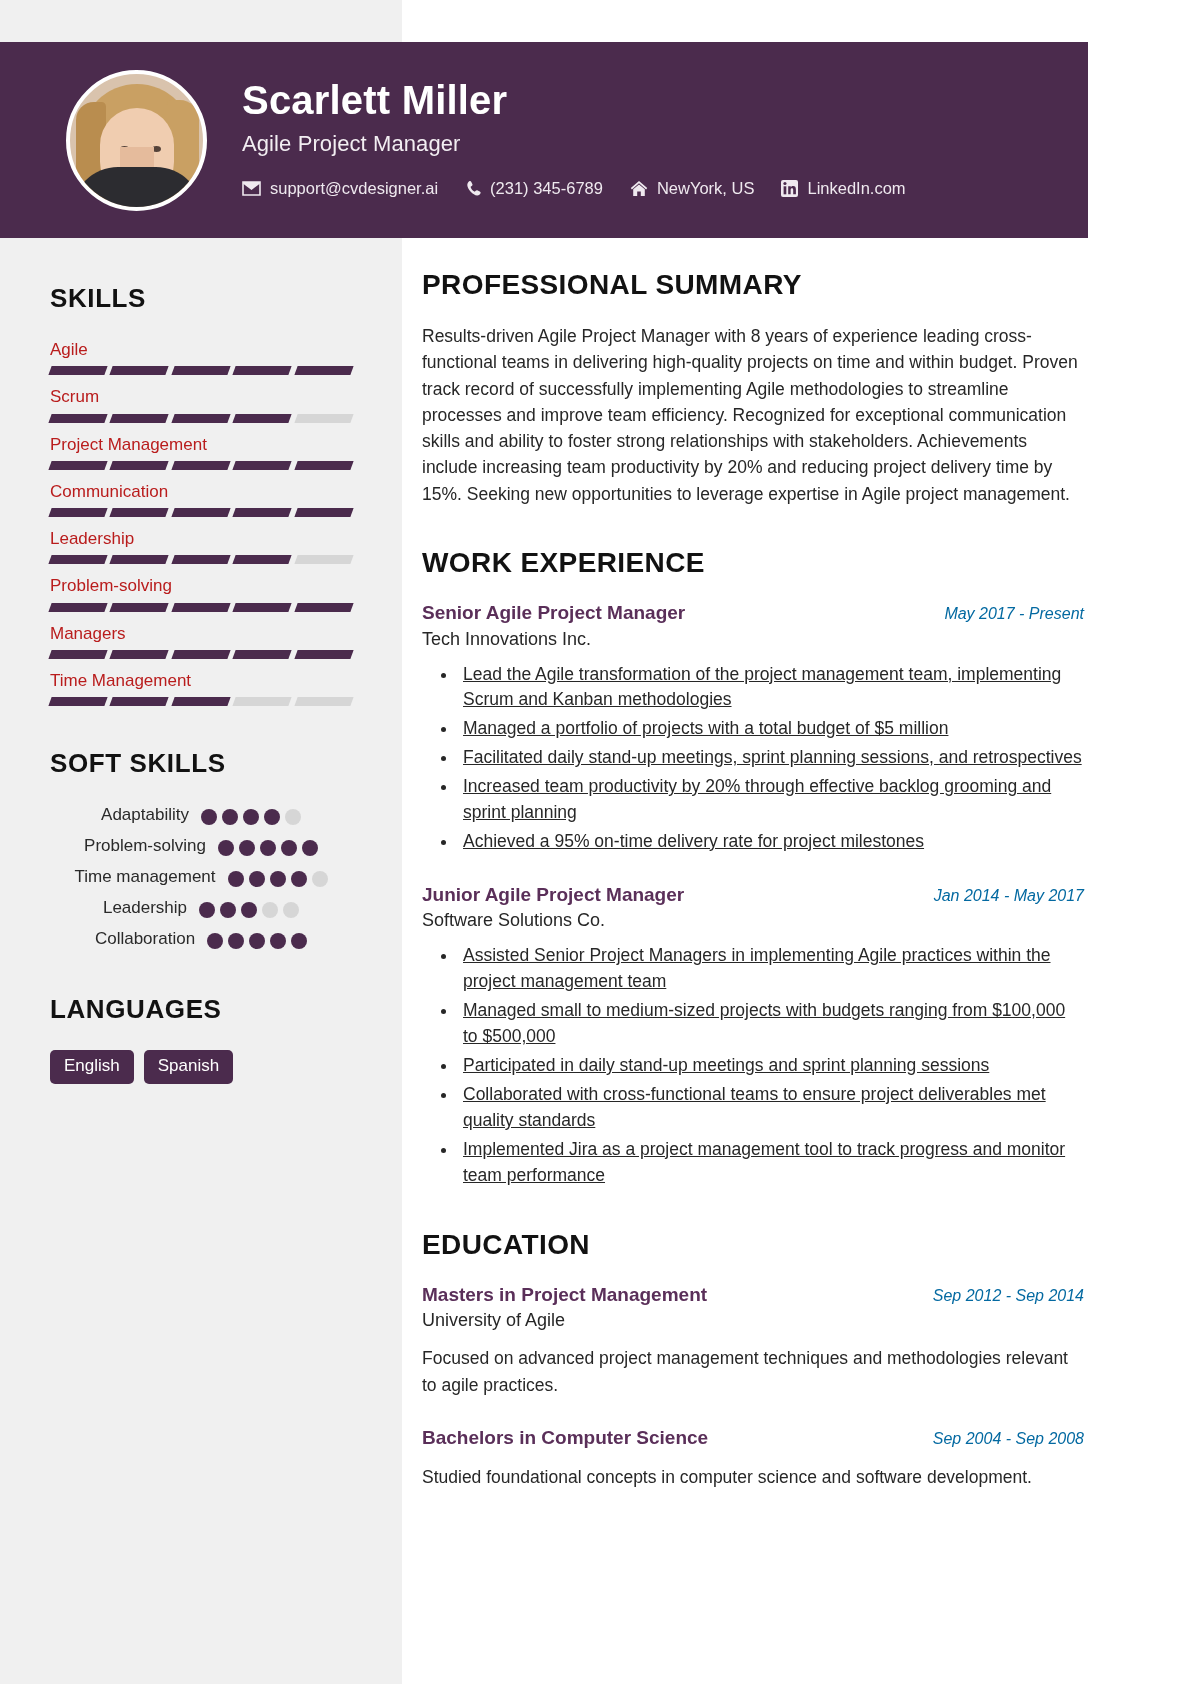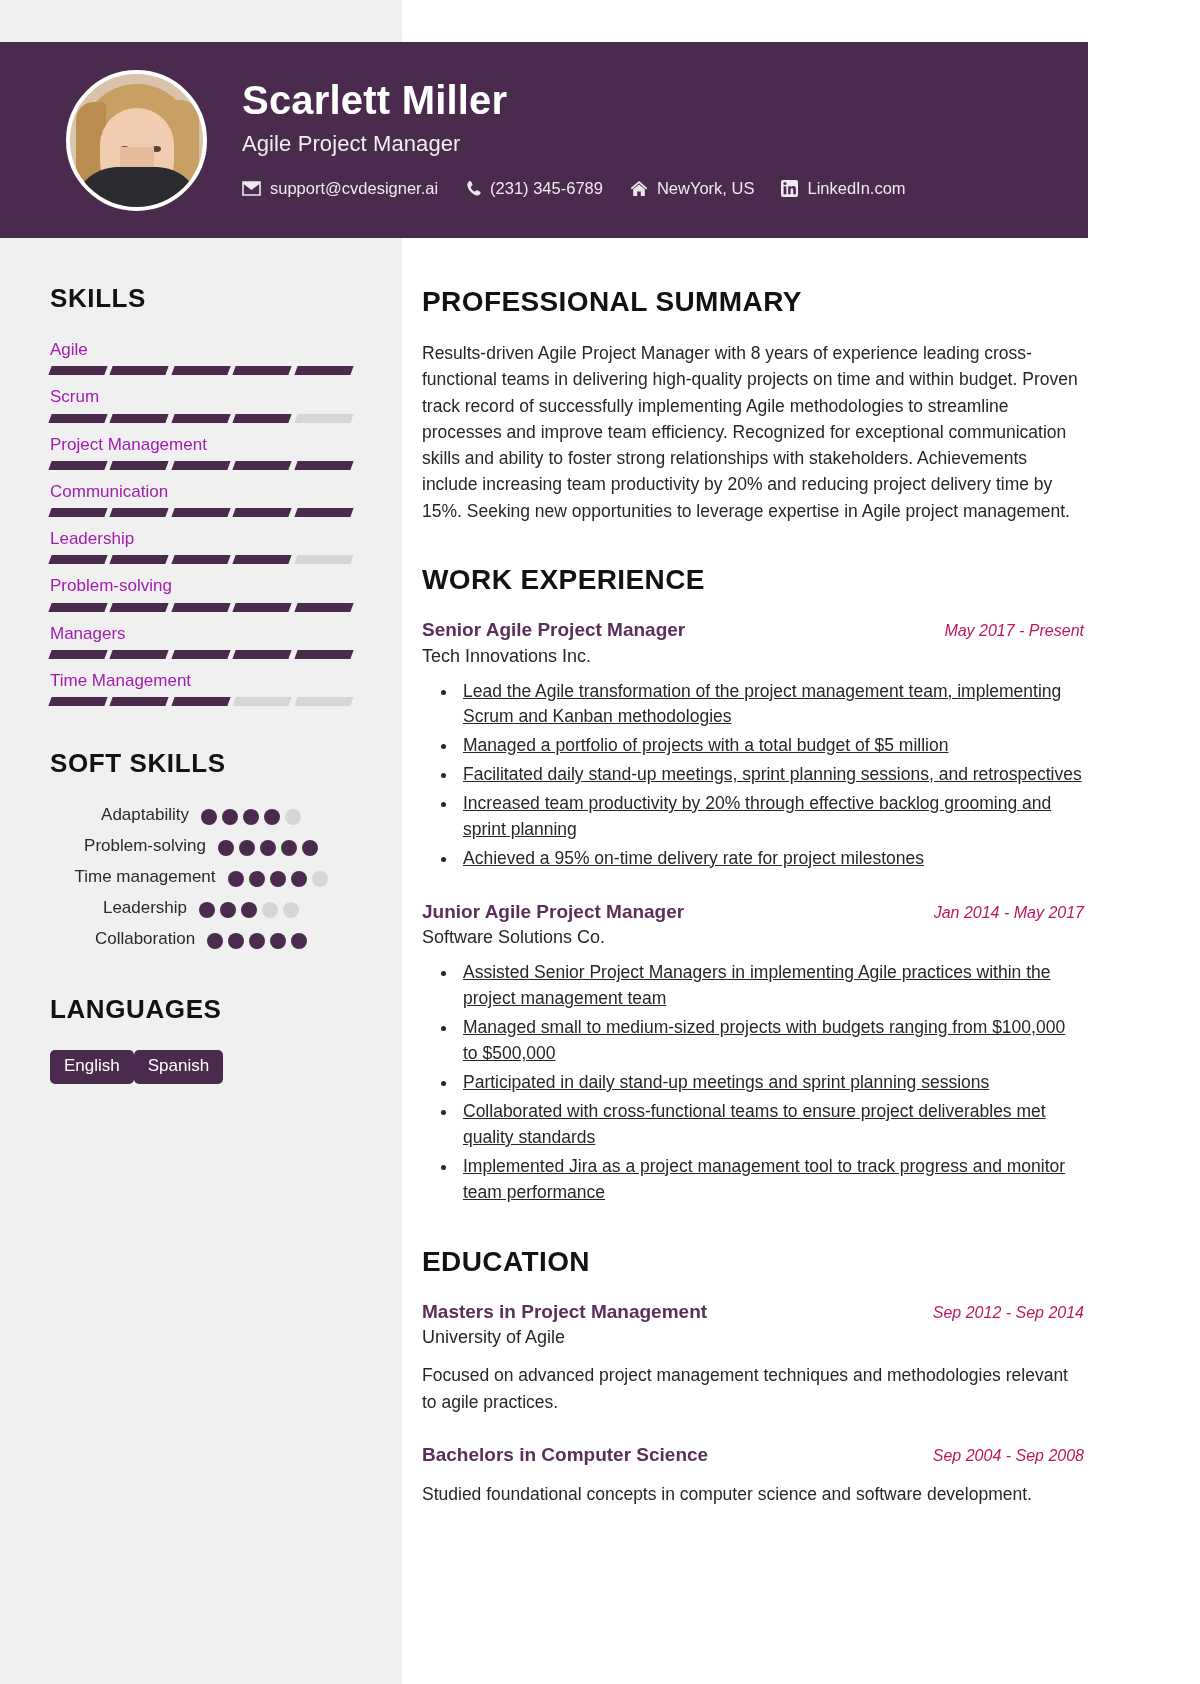--- a/index.html
+++ b/index.html
@@ -230,7 +230,7 @@
     left: 402px;
     top: 238px;
     width: 798px;
-    padding: 48px 116px 0 20px;
+    padding: 31px 116px 0 20px;
   }
 
   .main-heading {

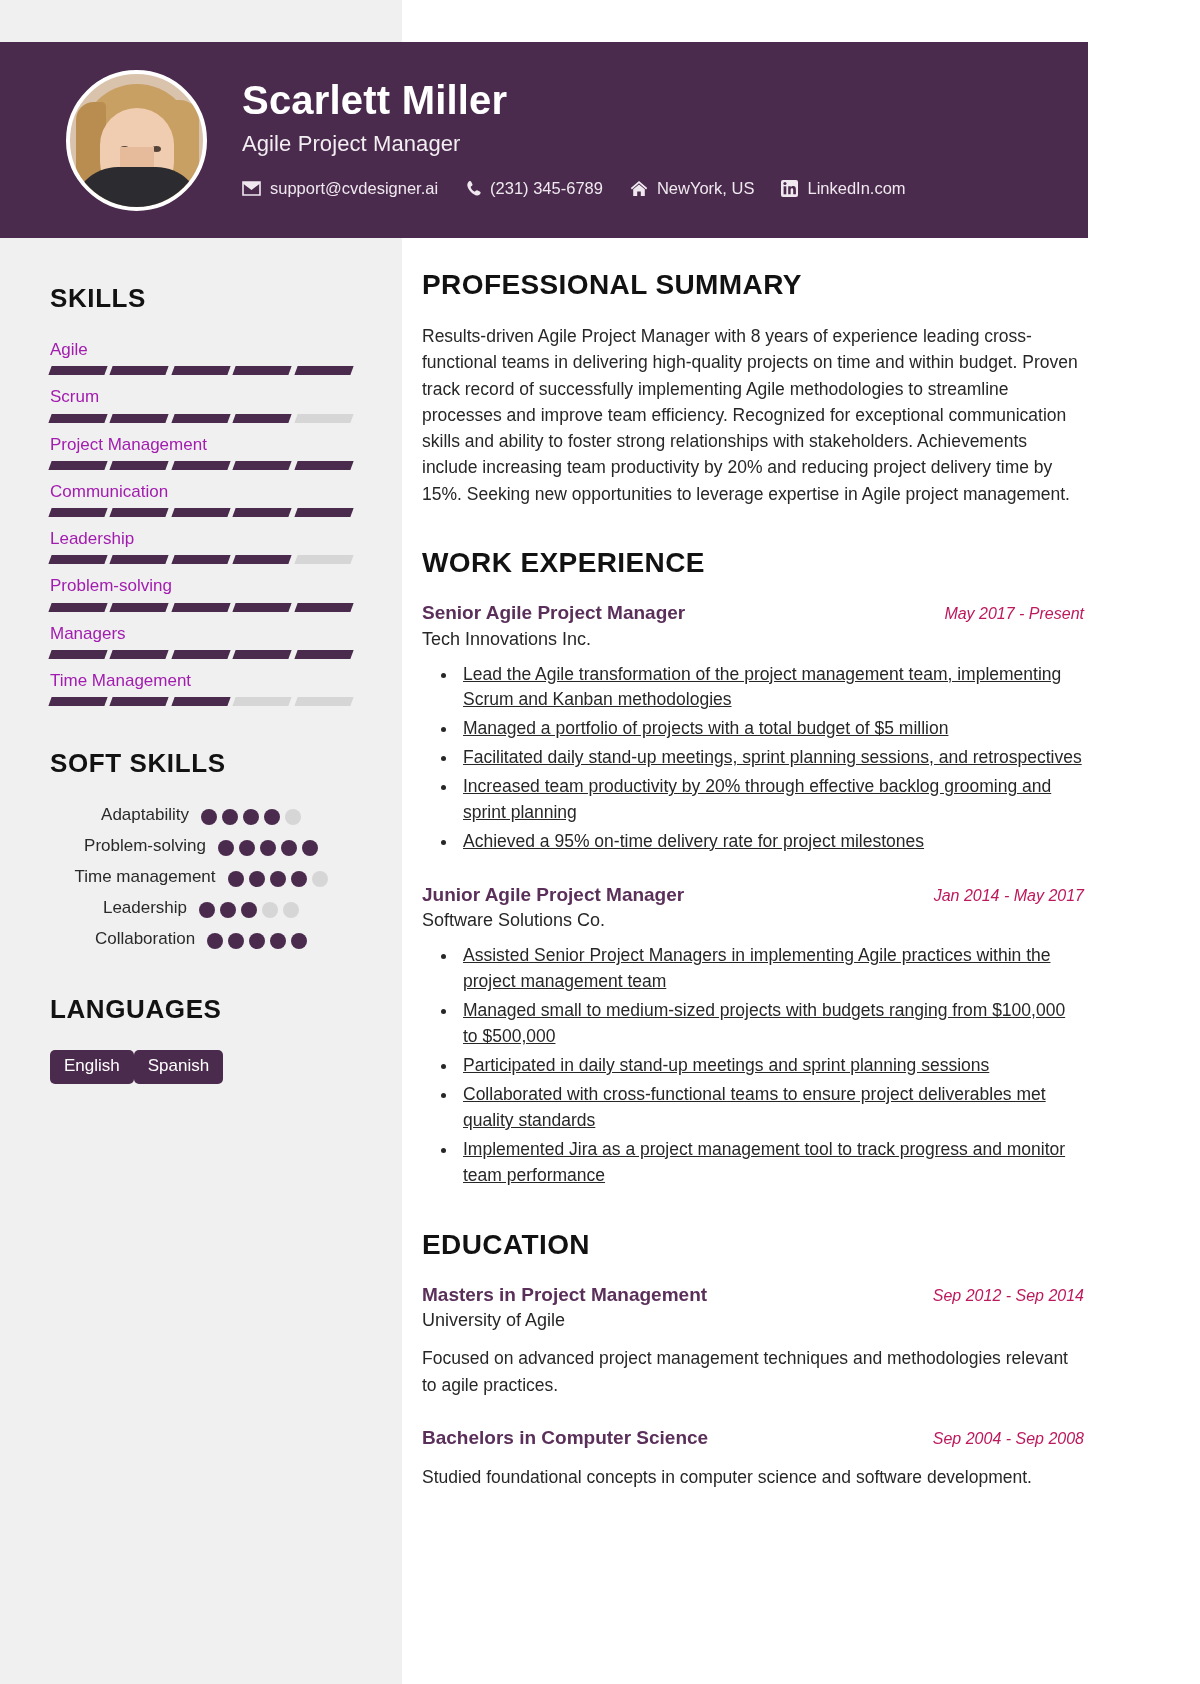--- a/index.html
+++ b/index.html
@@ -164,7 +164,7 @@
   .skill-row { margin-bottom: 11px; }
   .skill-label {
     font-size: 17px;
-    color: #a21caf;
+    color: #b91c1c;
     margin-bottom: 6px;
     line-height: 1.25;
   }

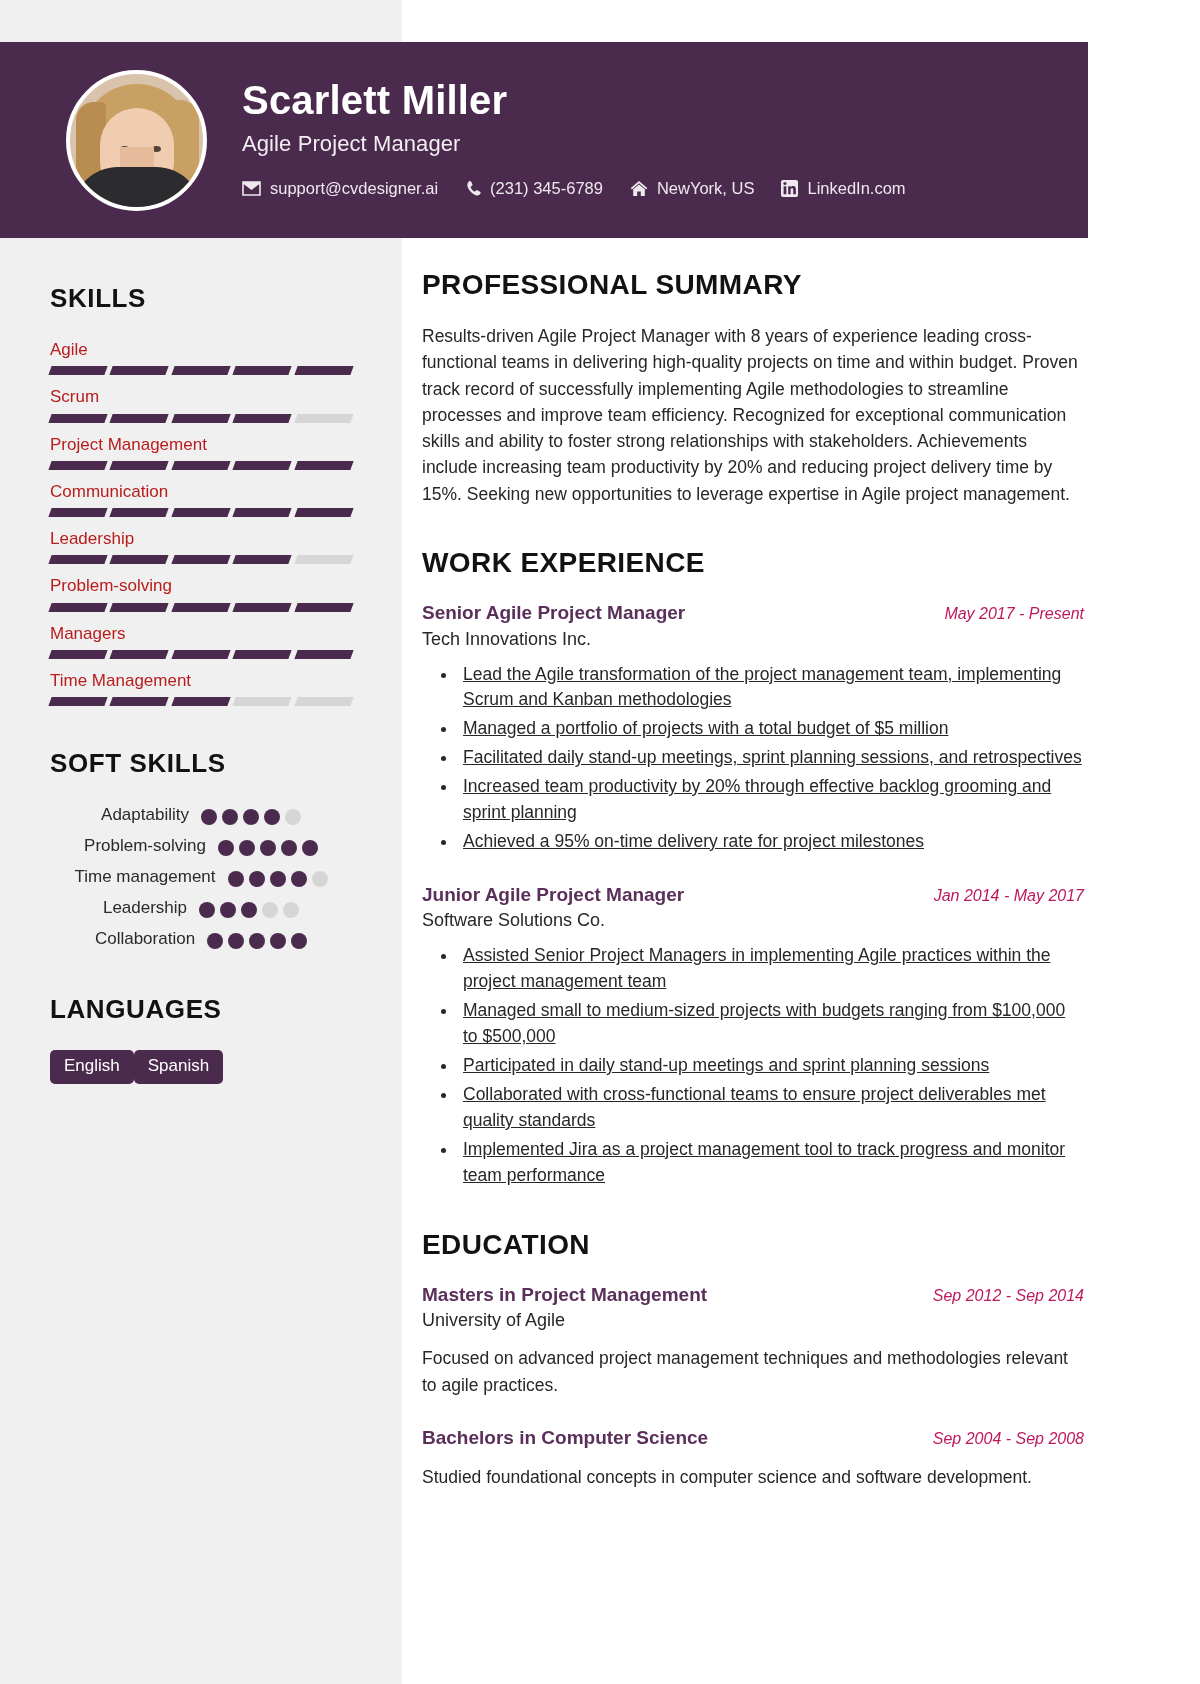--- a/index.html
+++ b/index.html
@@ -266,7 +266,7 @@
   .entry-date {
     font-size: 16px;
     font-style: italic;
-    color: #be185d;
+    color: #0369a1;
     white-space: nowrap;
     flex-shrink: 0;
   }

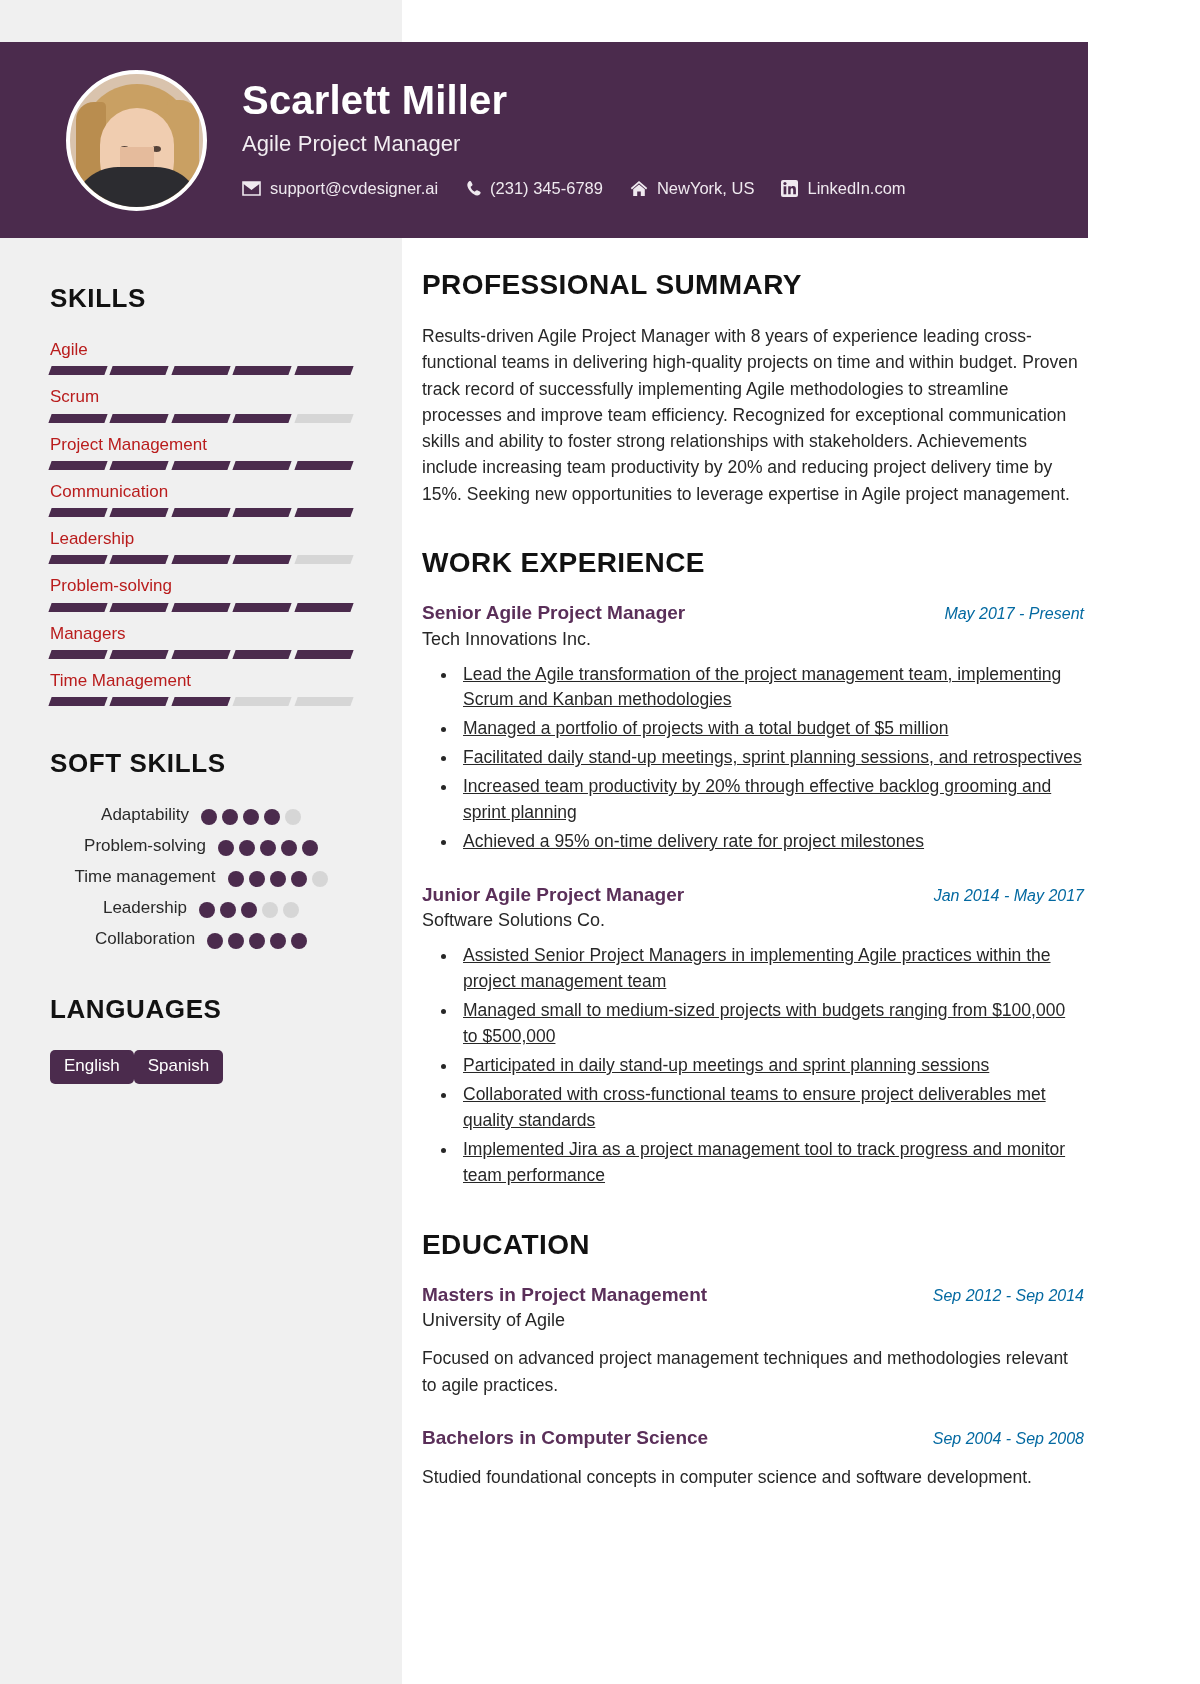--- a/index.html
+++ b/index.html
@@ -212,6 +212,7 @@
   .lang-block { margin-top: 44px; }
   .lang-list {
     display: flex;
+    gap: 10px;
     flex-wrap: wrap;
     margin-top: 22px;
   }

